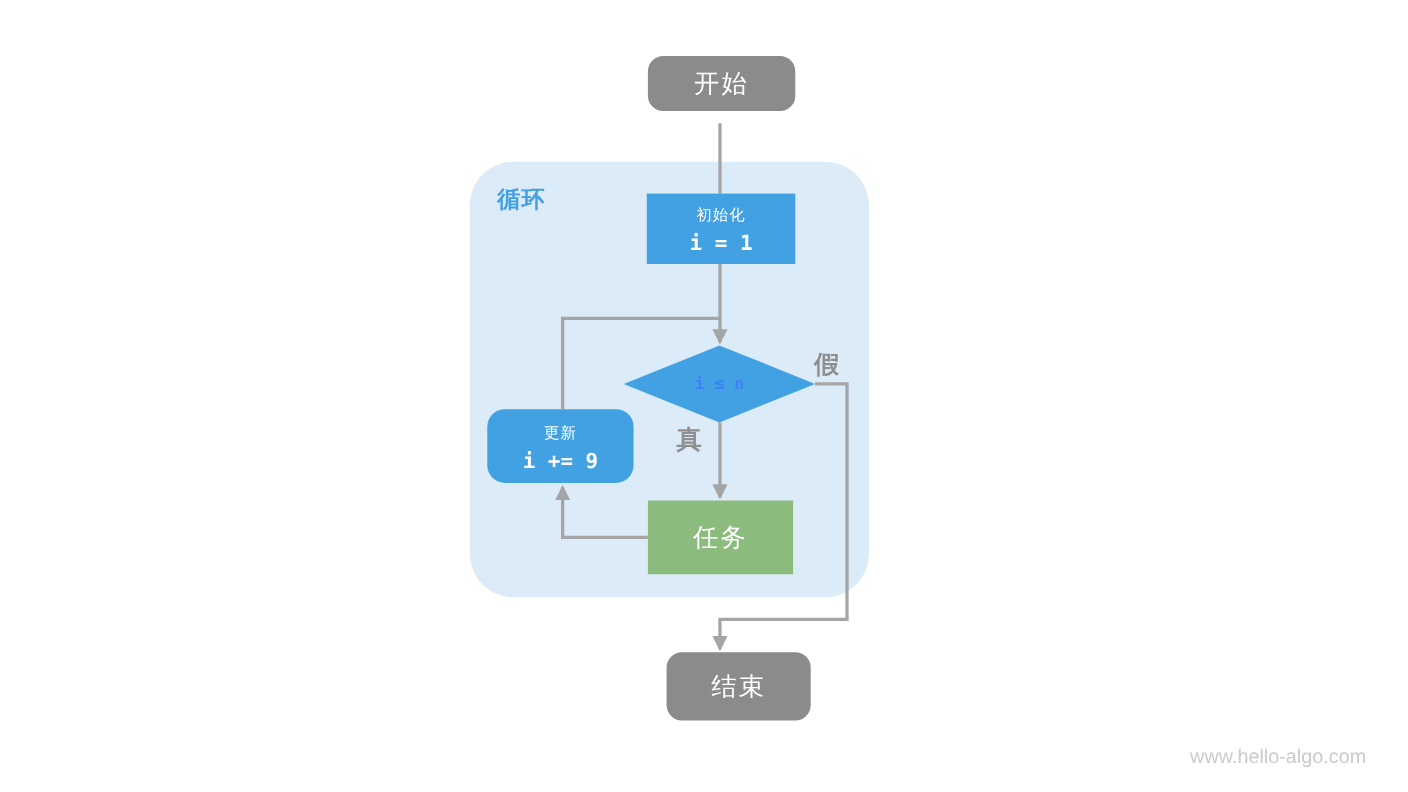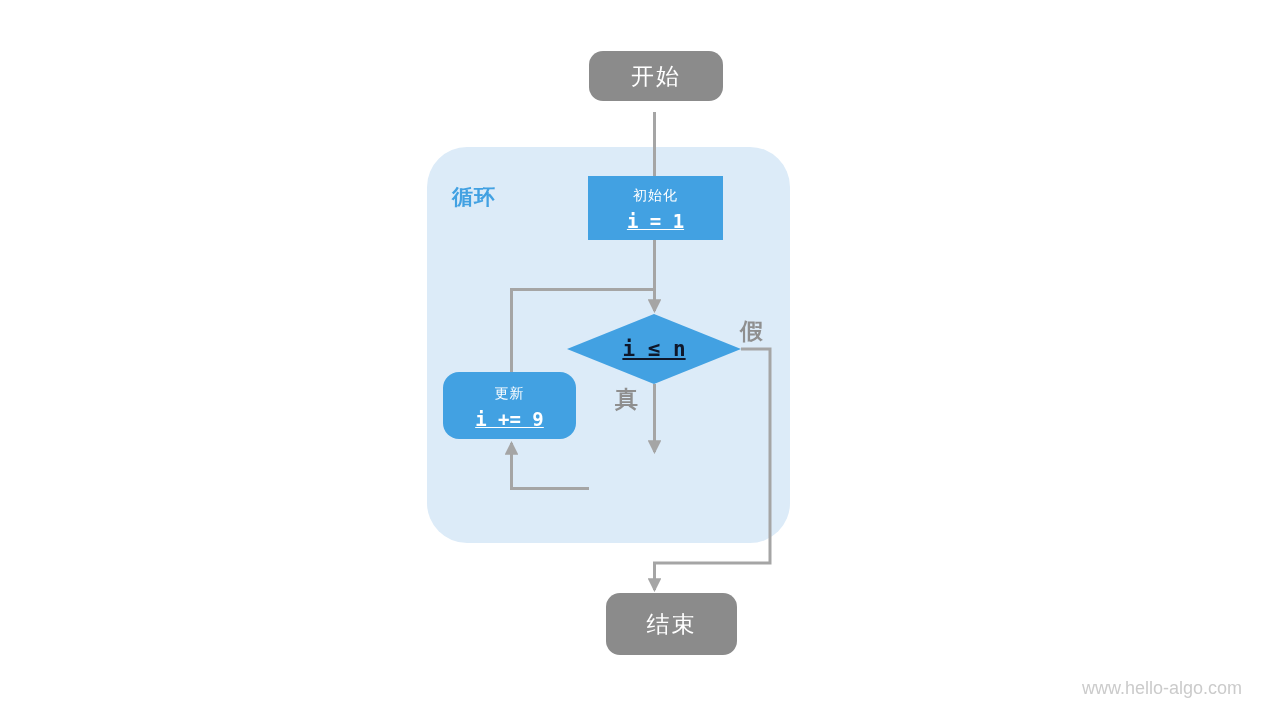--- a/index.html
+++ b/index.html
@@ -24,7 +24,7 @@
   }
   .loop-label {
     position: absolute; left: 25px; top: 20px;
-    color: var(--accent-blue); font-size: 21px; font-weight: bold; letter-spacing: 1px; margin-top: 16px;
+    color: var(--accent-blue); font-size: 21px; font-weight: bold; letter-spacing: 1px;
   }
 
   svg.connectors { position: absolute; left: 0; top: 0; z-index: 2; }

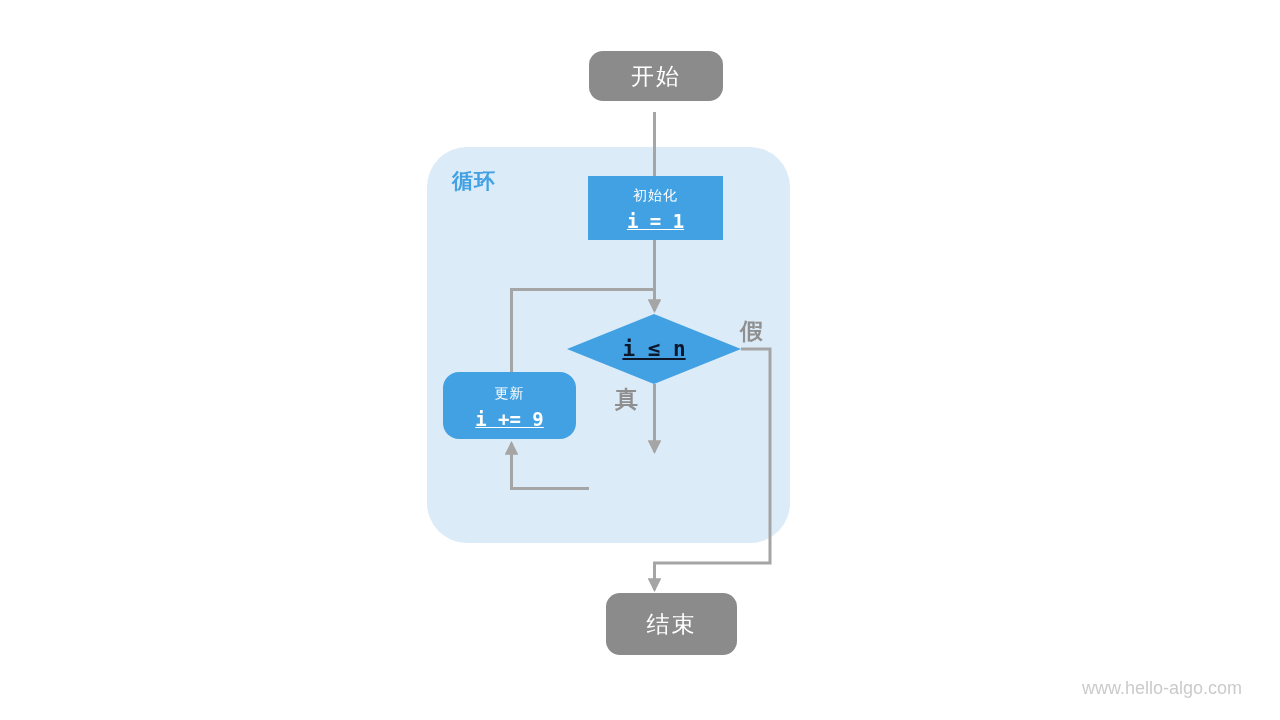--- a/index.html
+++ b/index.html
@@ -41,7 +41,7 @@
   .node .label { font-size: 23px; font-weight: 500; letter-spacing: 2px; }
   .node .code, .diamond-text {
     font-family: "DejaVu Sans Mono", monospace;
-    font-size: 19px; font-weight: bold; line-height: 25px; text-decoration: underline;
+    font-size: 19px; font-weight: bold; line-height: 25px;
   }
   .node-start, .node-end { background: var(--node-gray); border-radius: 14px; }
   .node-start { left: 589px; top: 51px;  width: 134px; height: 50px; }

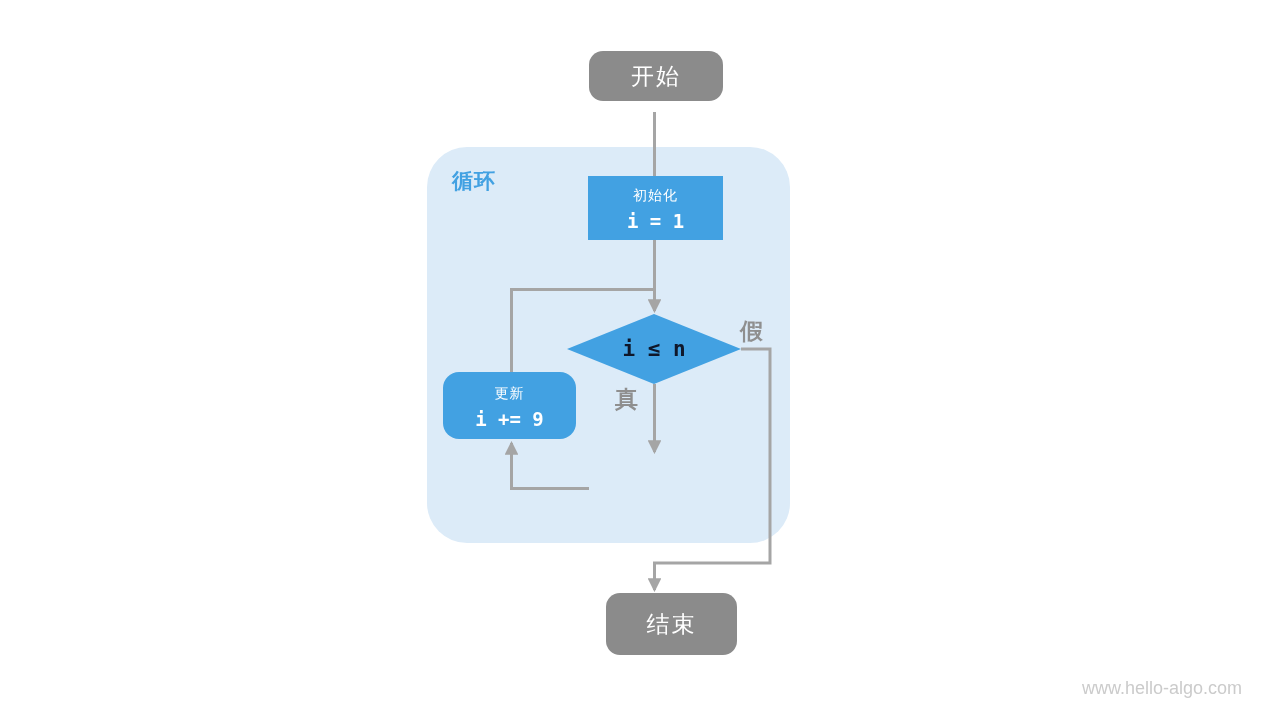--- a/index.html
+++ b/index.html
@@ -53,7 +53,7 @@
   .diamond-text {
     position: absolute; left: 567px; top: 314px; width: 174px; height: 70px; z-index: 3;
     display: flex; align-items: center; justify-content: center;
-    color: #0f172a; font-size: 21px;
+    color: #3b82f6; font-size: 15px;
   }
 
   .edge-label {

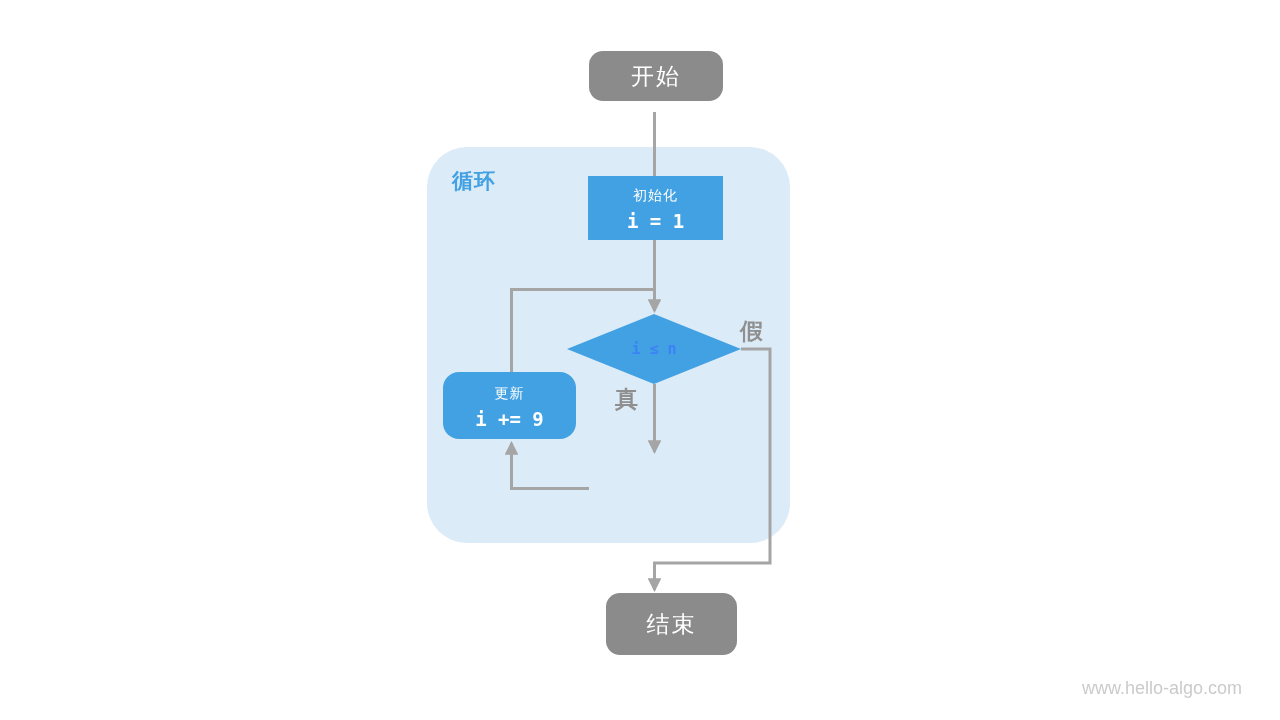--- a/index.html
+++ b/index.html
@@ -115,6 +115,9 @@
     <span class="code">i += 9</span>
   </div>
 
+  <div class="node node-task">
+    <span class="label">任务</span>
+  </div>
 
   <div class="node node-end">
     <span class="label">结束</span>

